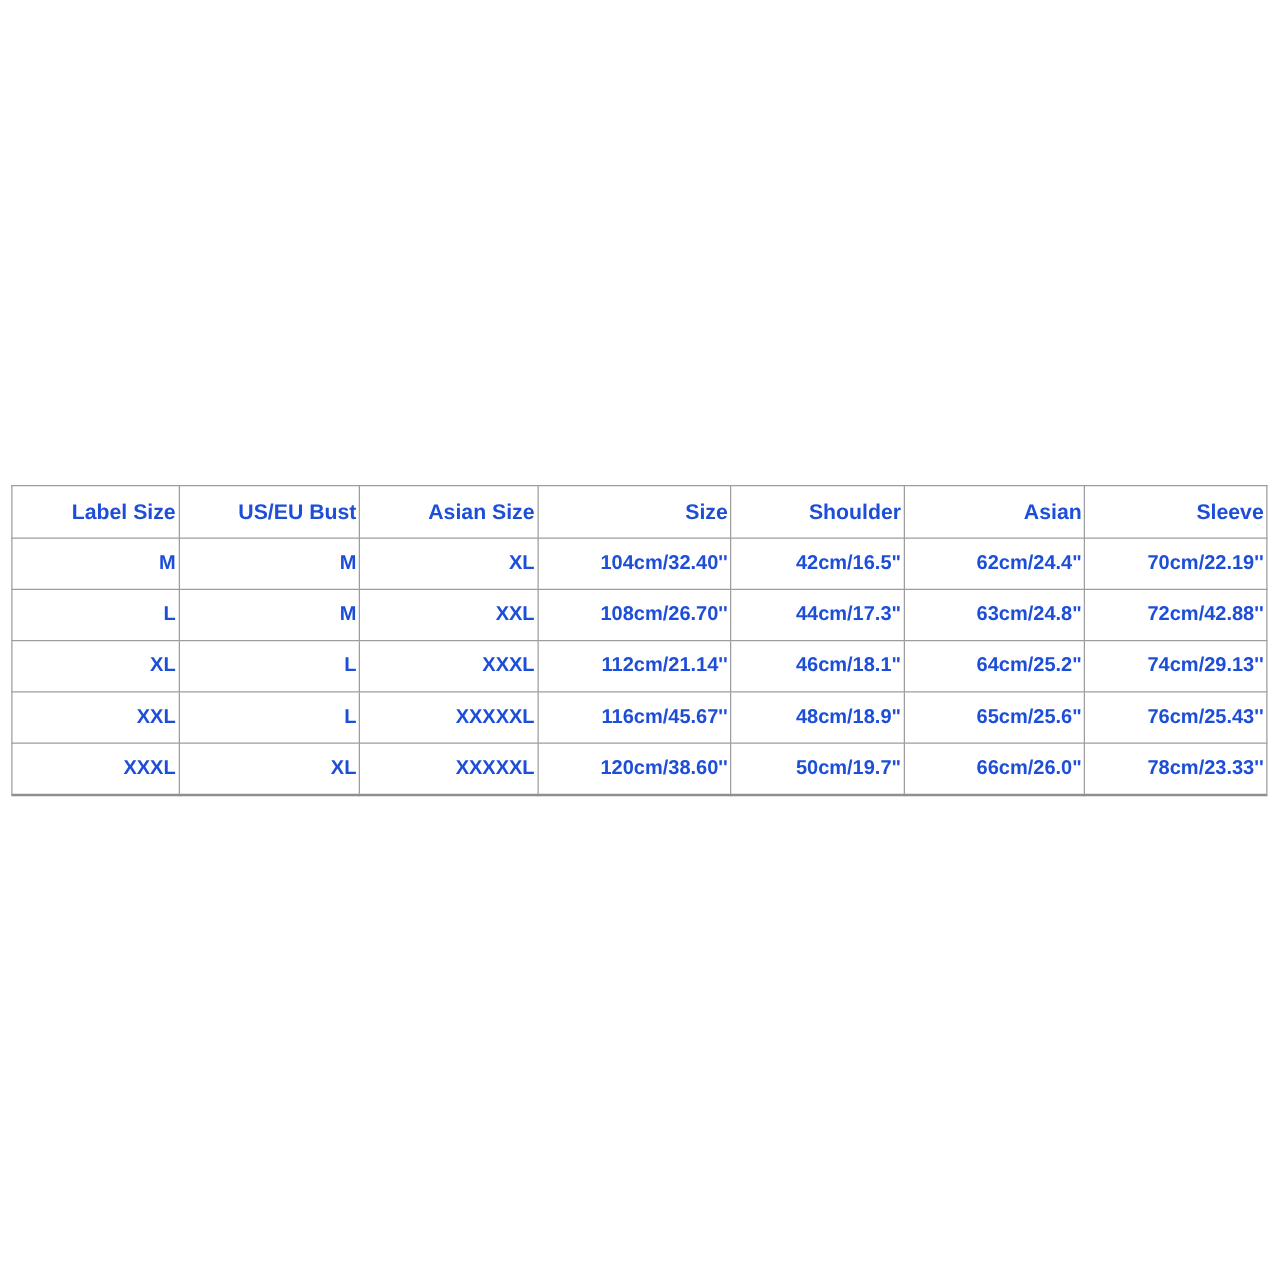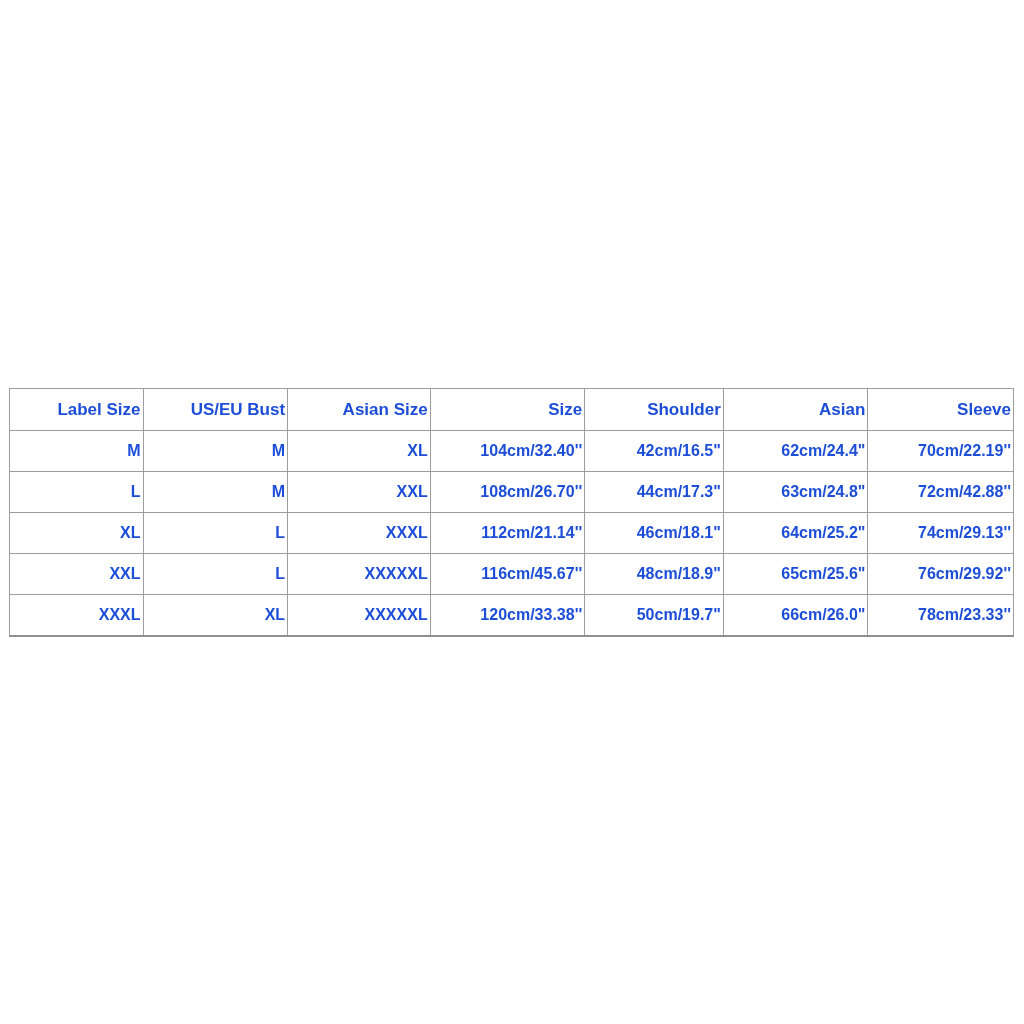--- a/index.html
+++ b/index.html
@@ -116,7 +116,7 @@
         <td>116cm/45.67''</td>
         <td>48cm/18.9"</td>
         <td>65cm/25.6"</td>
-        <td>76cm/29.92''</td>
+        <td>76cm/25.43''</td>
       </tr>
       <tr>
         <td>XXXL</td>

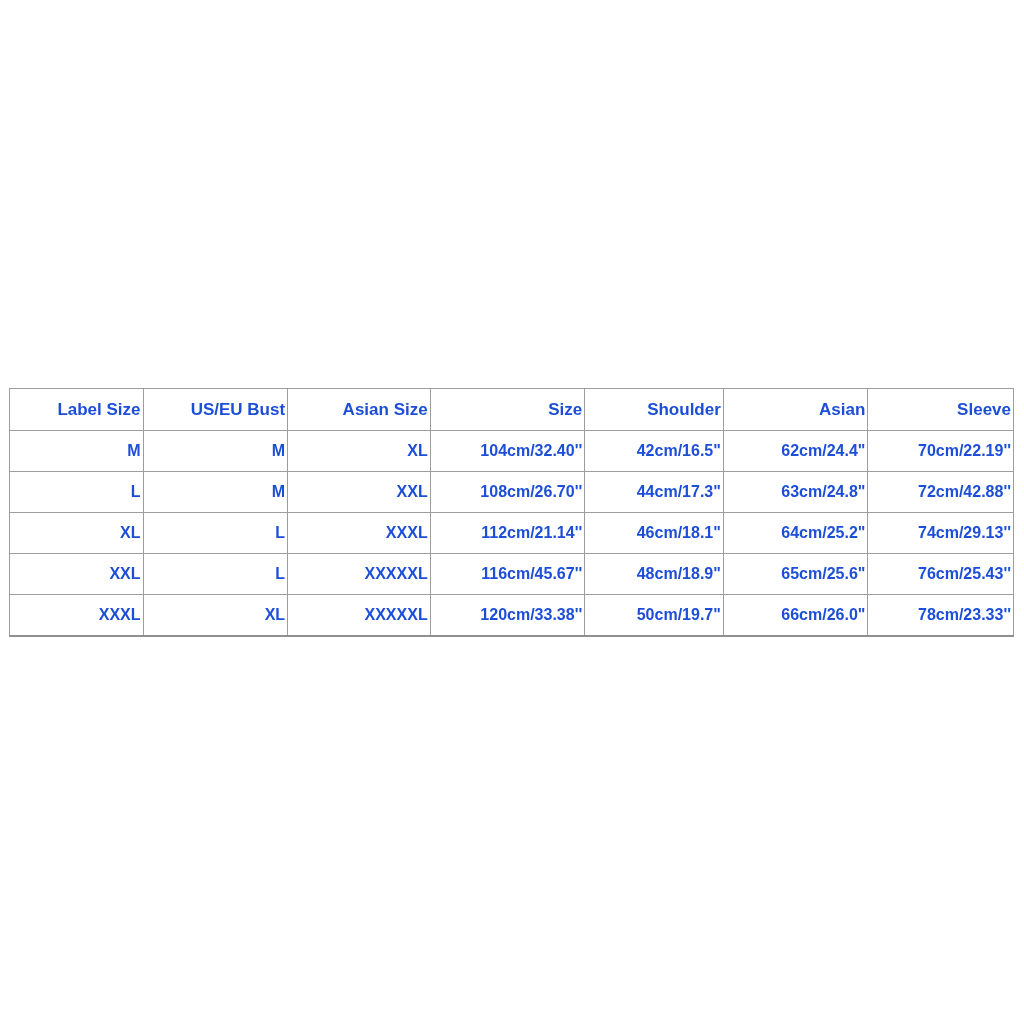--- a/index.html
+++ b/index.html
@@ -122,7 +122,7 @@
         <td>XXXL</td>
         <td>XL</td>
         <td>XXXXXL</td>
-        <td>120cm/33.38''</td>
+        <td>120cm/38.60''</td>
         <td>50cm/19.7"</td>
         <td>66cm/26.0"</td>
         <td>78cm/23.33''</td>

